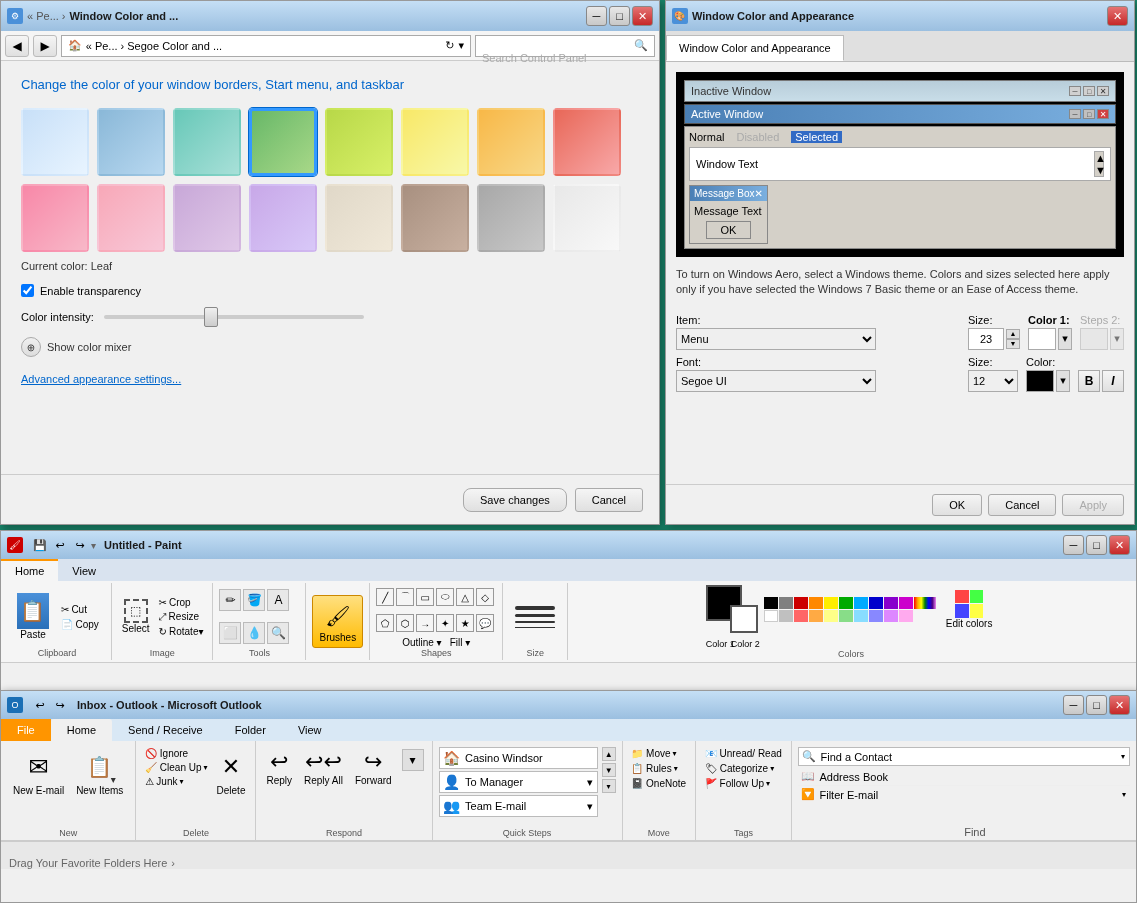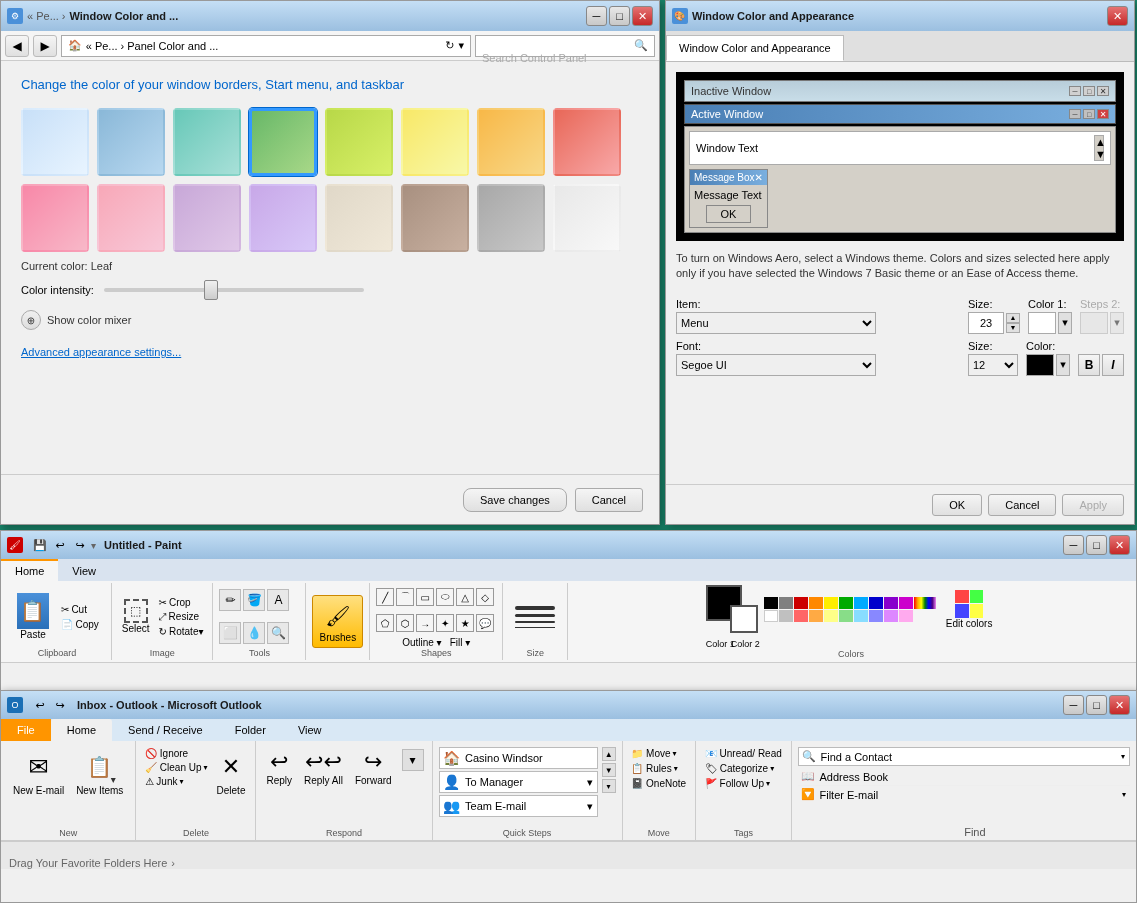--- a/index.html
+++ b/index.html
@@ -160,7 +160,7 @@
     <div class="cp-nav-btn">▶</div>
     <div class="cp-address-bar">
       <span>🏠</span>
-      <span>« Pe... › Panel Color and ...</span>
+      <span>« Pe... › Segoe Color and ...</span>
       <div style="margin-left:auto;">↻</div>
       <div>▾</div>
     </div>

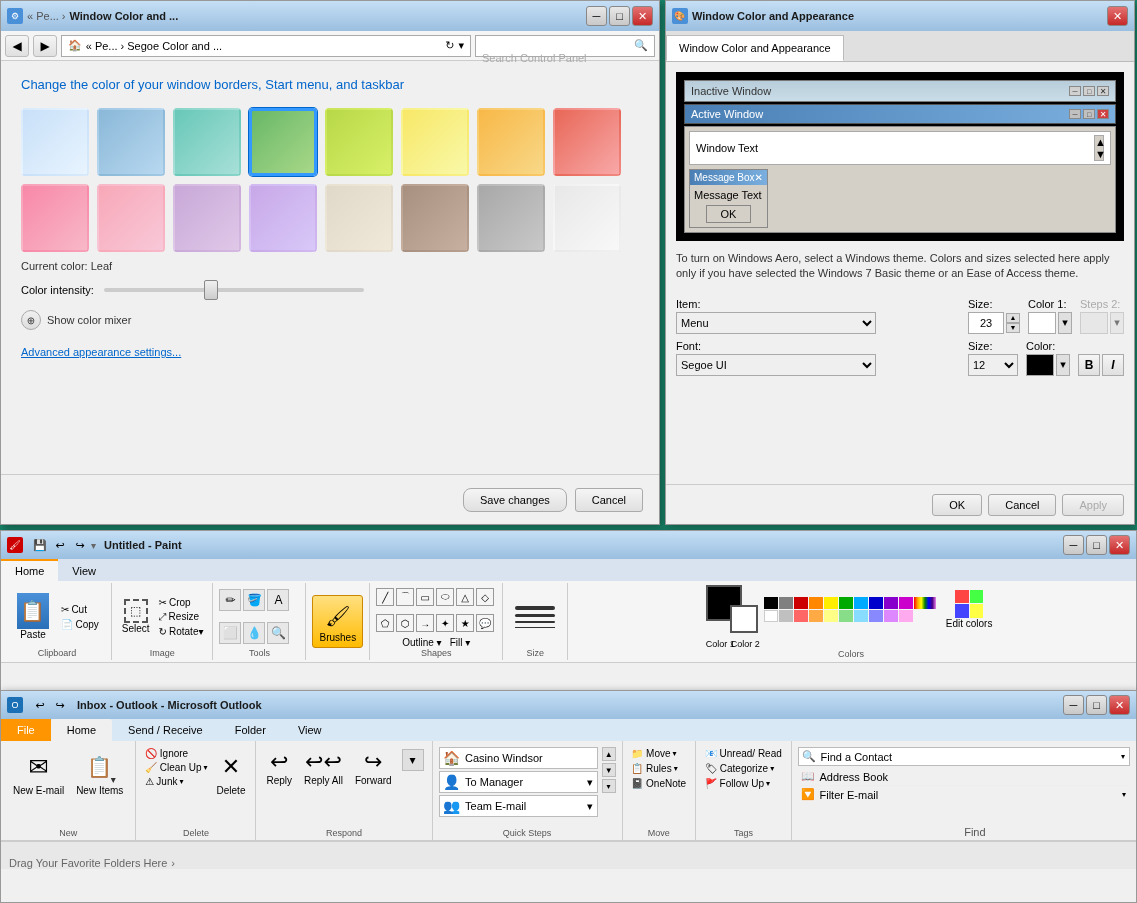--- a/index.html
+++ b/index.html
@@ -249,6 +249,11 @@
       </div>
     </div>
     <div style="background:#d4d0c8;border:1px solid #888;padding:4px;position:relative;">
+      <div style="display:flex;gap:12px;font-size:11px;margin-bottom:4px;">
+        <span>Normal</span>
+        <span style="color:#aaa;">Disabled</span>
+        <span style="background:#316ac5;color:white;padding:0 4px;">Selected</span>
+      </div>
       <div style="background:white;border:1px solid #aaa;padding:3px 6px;font-size:11px;margin-bottom:4px;display:flex;justify-content:space-between;align-items:center;">
         <span>Window Text</span>
         <div style="width:10px;background:#d4d0c8;border:1px solid #aaa;">▲<br>▼</div>

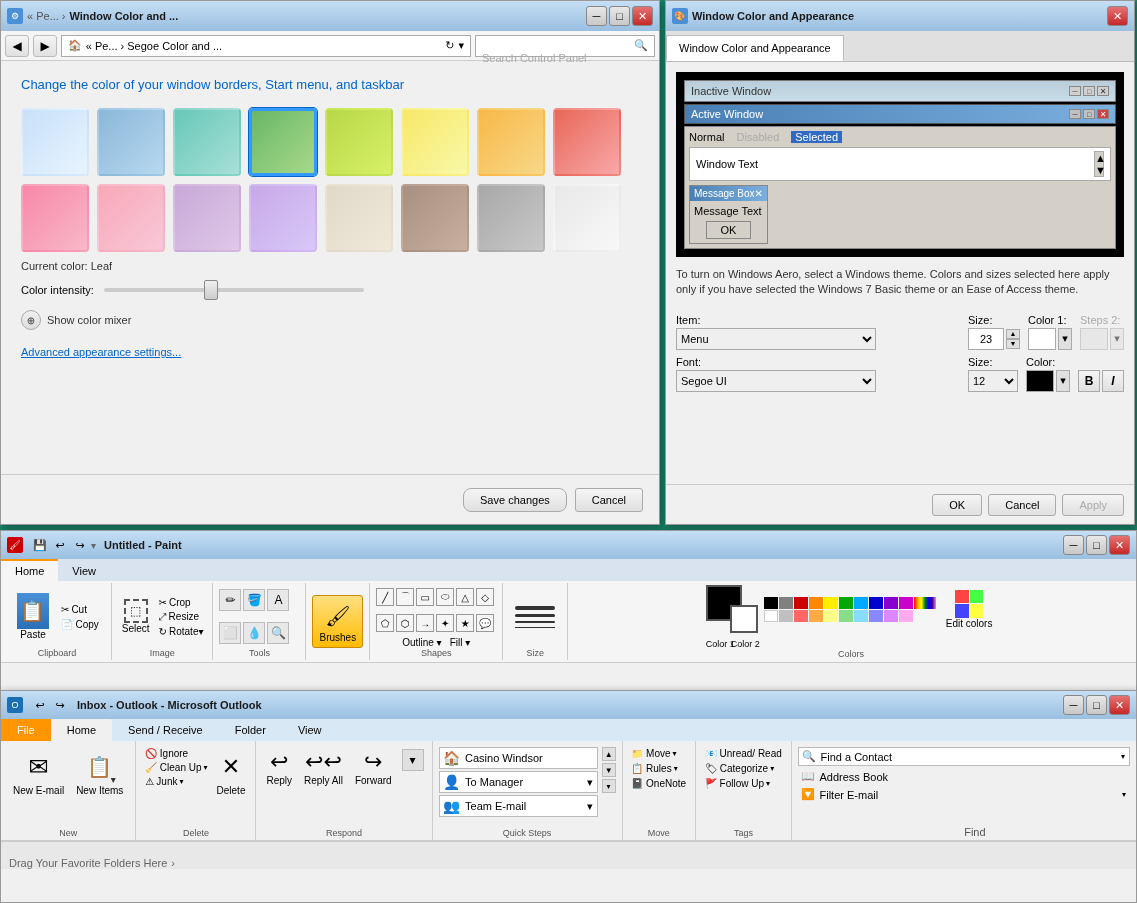--- a/index.html
+++ b/index.html
@@ -196,6 +196,10 @@
 
     <div class="current-color" style="margin-top:4px;">Current color: Leaf</div>
 
+    <div class="enable-transparency">
+      <input type="checkbox" checked="" style="">
+      <span>Enable transparency</span>
+    </div>
 
     <div class="color-intensity">
       <span>Color intensity:</span>

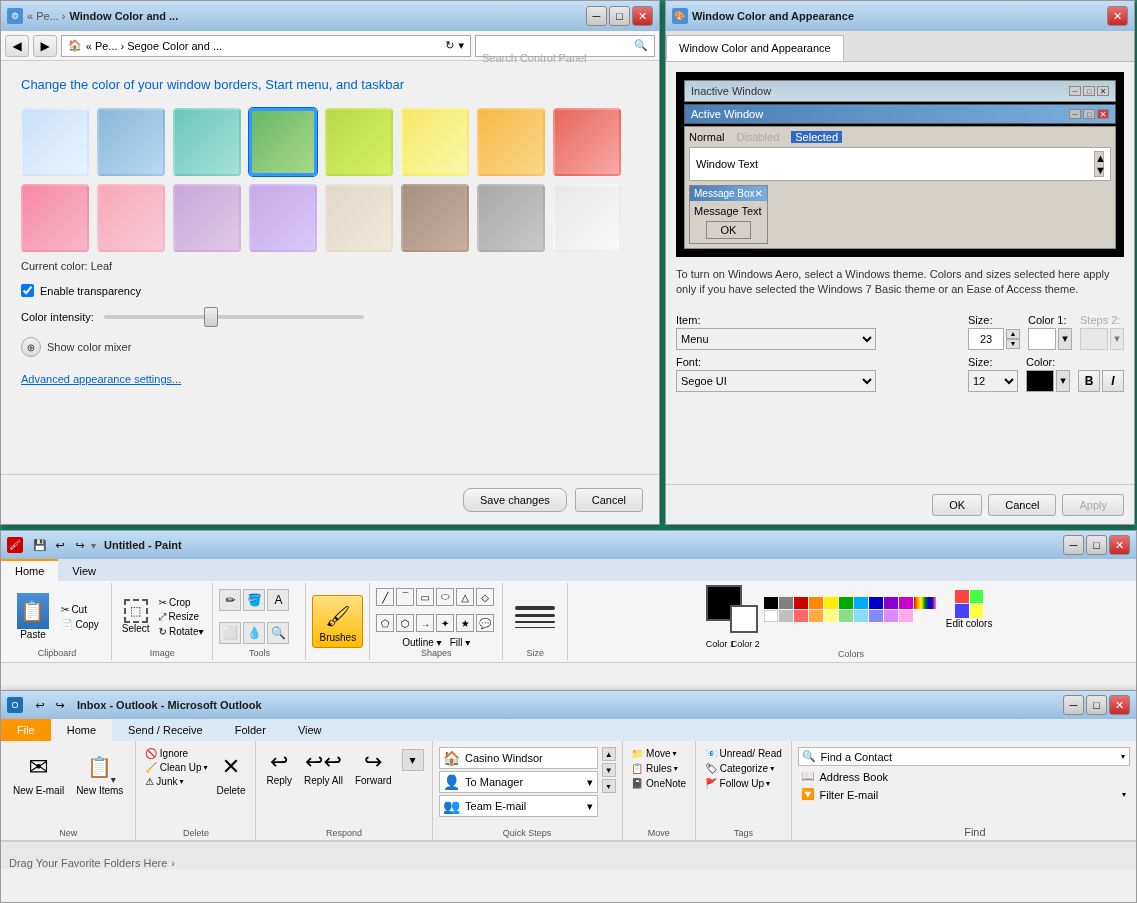--- a/index.html
+++ b/index.html
@@ -296,7 +296,7 @@
         </div>
       </div>
       <div style="display:flex;flex-direction:column;gap:2px;">
-        <div style="font-size:11px;">Color 1:</div>
+        <div style="font-size:11px;font-weight:bold;">Color 1:</div>
         <div style="display:flex;align-items:center;gap:2px;">
           <div style="width:28px;height:22px;background:white;border:1px solid #aaa;"></div>
           <div style="width:14px;height:22px;background:#e0e0e0;border:1px solid #aaa;display:flex;align-items:center;justify-content:center;cursor:pointer;">▾</div>

